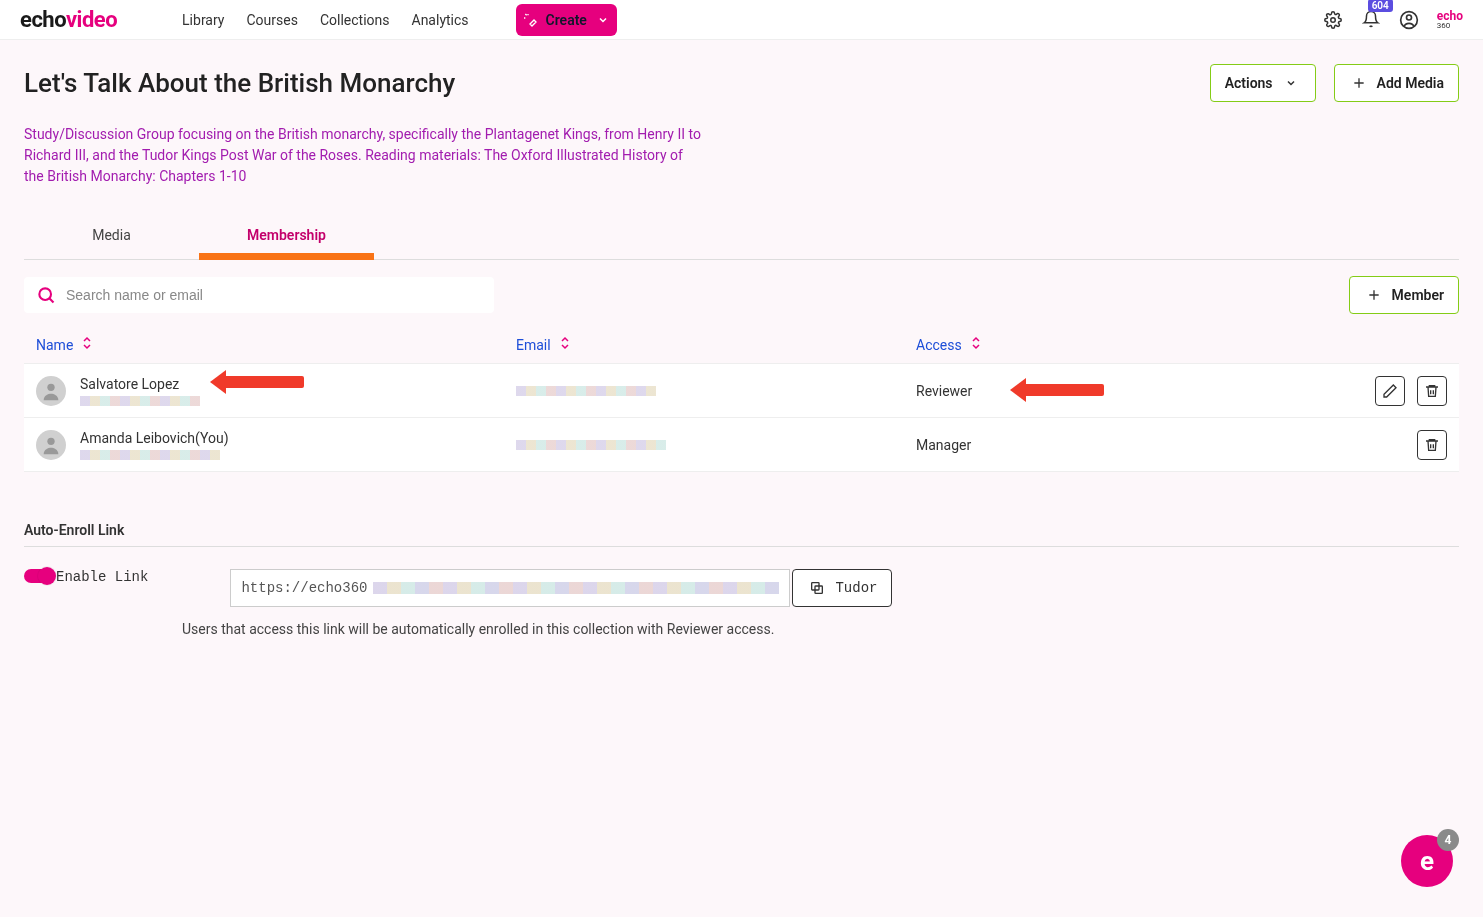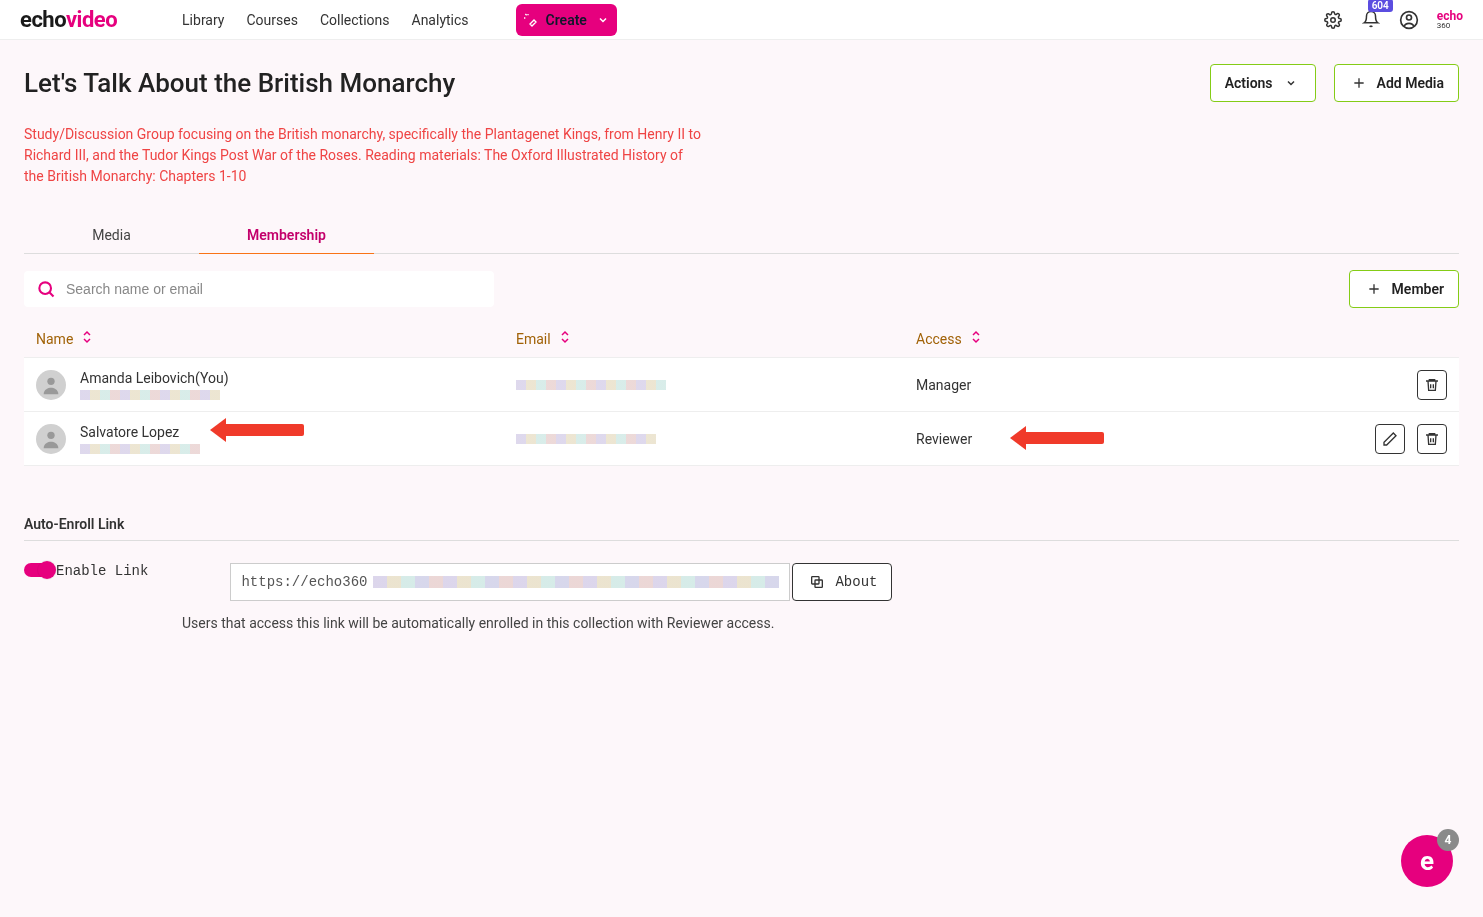--- a/index.html
+++ b/index.html
@@ -52,7 +52,7 @@
     padding: 8px 14px; border-radius: 4px; cursor: pointer; font-weight: 600;
   }
   .description {
-    margin-top: 22px; color: #ef4444; max-width: 680px;
+    margin-top: 22px; color: #a21caf; max-width: 680px;
     line-height: 1.5;
   }
 

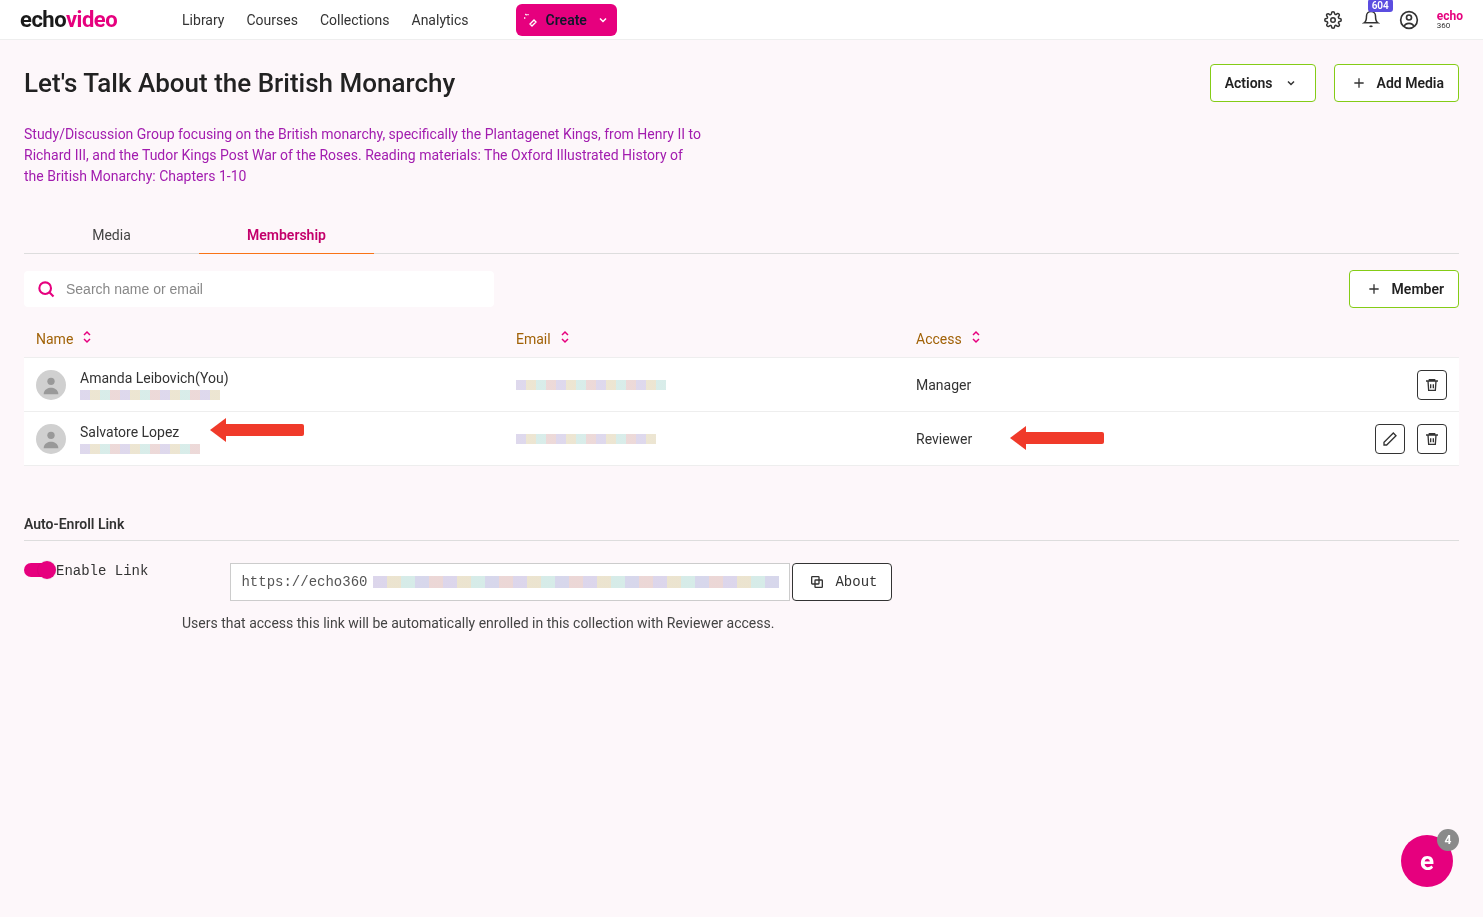--- a/index.html
+++ b/index.html
@@ -65,7 +65,7 @@
     color: #444;
   }
   .tab.active {
-    color: #c3006b; font-weight: 600; border-bottom: 1px solid #f97316;
+    color: #c3006b; font-weight: 600; border-bottom: 7px solid #f97316;
     margin-bottom: -1px;
   }
 

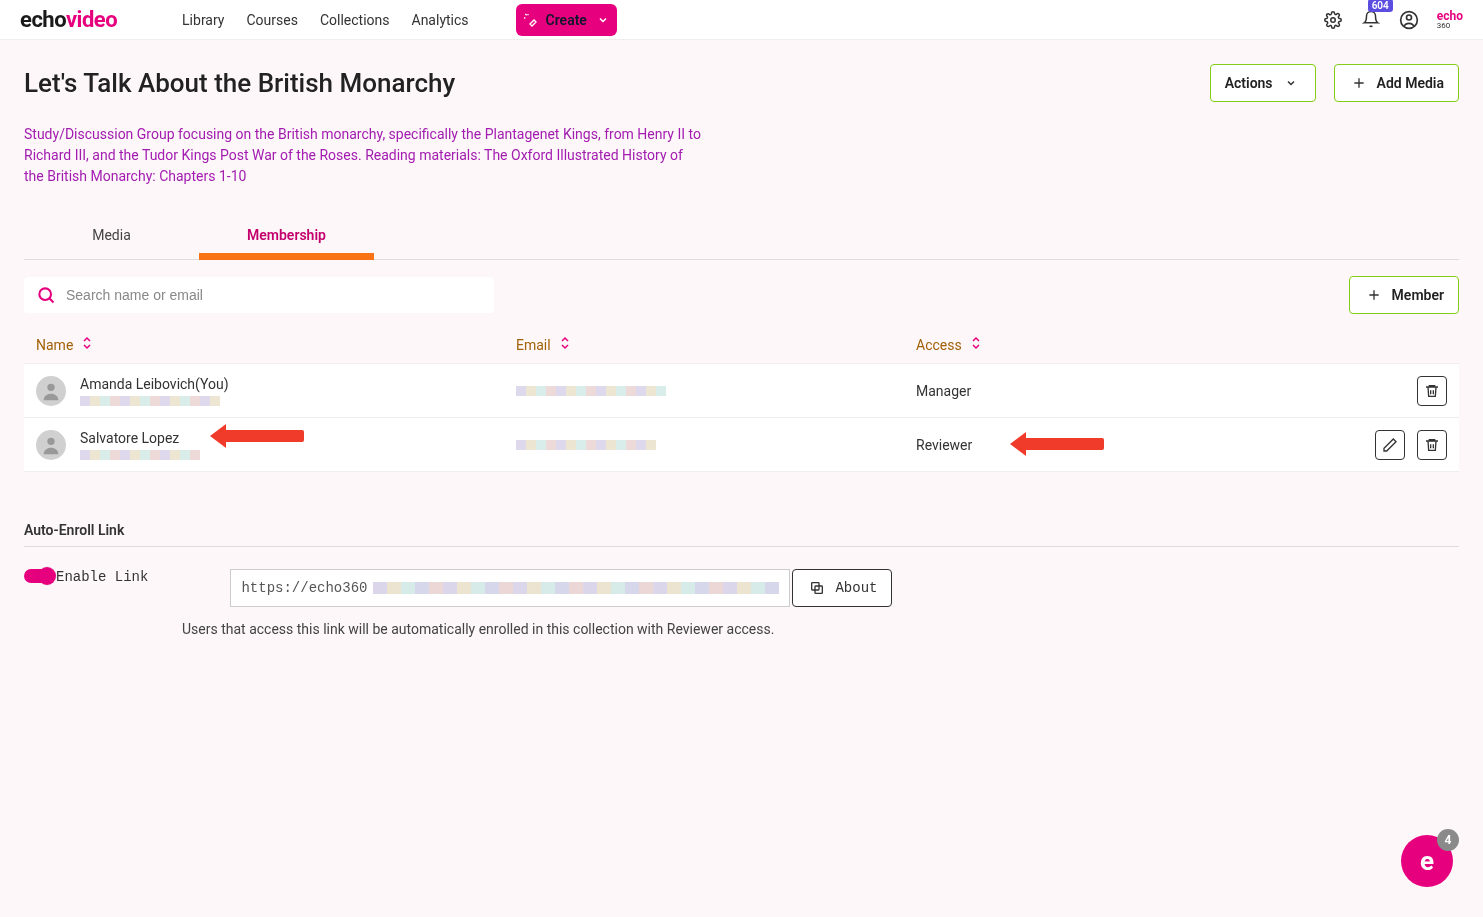--- a/index.html
+++ b/index.html
@@ -87,7 +87,7 @@
     align-items: center;
     padding: 10px 12px;
   }
-  .thead { color: #a16207; font-size: 14px; border-bottom: 1px solid #eee; }
+  .thead { color: #1d4ed8; font-size: 14px; border-bottom: 1px solid #eee; }
   .th { display: flex; align-items: center; gap: 8px; }
   .sort-icon { color: #e6007e; }
   .trow { background: #fff; border-bottom: 1px solid #eee; min-height: 54px; }

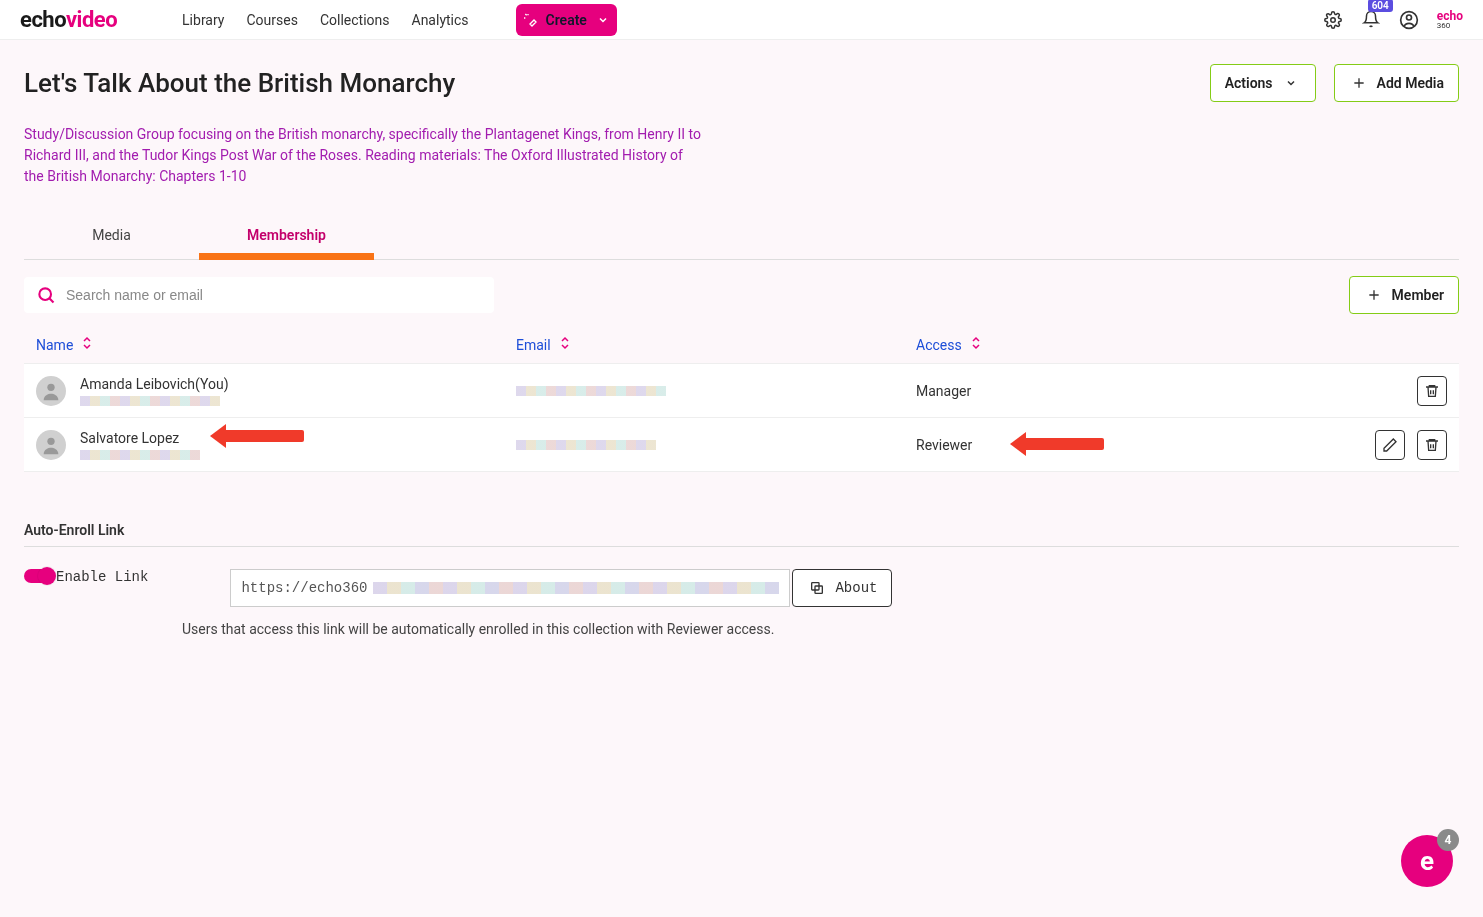--- a/index.html
+++ b/index.html
@@ -295,6 +295,40 @@
       <div></div>
     </div>
 
+    <div class="trow row-rel">
+      <div class="user-cell">
+        <div class="avatar">
+          <svg width="22" height="22" viewBox="0 0 24 24" fill="#999">
+              <circle cx="12" cy="8" r="4"></circle>
+              <path d="M4 22c0-5 5-7 8-7s8 2 8 7"></path>
+            </svg>
+        </div>
+        <div class="user-info">
+          <span>Salvatore Lopez</span>
+          <div class="redact sm" style="width:120px;"></div>
+        </div>
+      </div>
+      <div>
+          <div class="redact" style="width:140px;"></div>
+        </div>
+      <div>Reviewer</div>
+      <div class="row-actions">
+        <div class="icon-btn">
+          <svg width="16" height="16" viewBox="0 0 24 24" fill="none" stroke="#333" stroke-width="2">
+              <path d="M17 3l4 4L7 21H3v-4L17 3z"></path>
+            </svg>
+        </div>
+        <div class="icon-btn">
+          <svg width="16" height="16" viewBox="0 0 24 24" fill="none" stroke="#333" stroke-width="2">
+              <path d="M3 6h18M8 6V4h8v2M6 6l1 14h10l1-14M10 11v6M14 11v6"></path>
+            </svg>
+        </div>
+      </div>
+
+      <div class="arrow" style="left:200px; top:12px; width:80px;"></div>
+      <div class="arrow" style="left:1000px; top:20px; width:80px;"></div>
+    </div>
+
     <div class="trow">
       <div class="user-cell">
         <div class="avatar">
@@ -319,40 +353,6 @@
             </svg>
         </div>
       </div>
-    </div>
-
-    <div class="trow row-rel">
-      <div class="user-cell">
-        <div class="avatar">
-          <svg width="22" height="22" viewBox="0 0 24 24" fill="#999">
-              <circle cx="12" cy="8" r="4"></circle>
-              <path d="M4 22c0-5 5-7 8-7s8 2 8 7"></path>
-            </svg>
-        </div>
-        <div class="user-info">
-          <span>Salvatore Lopez</span>
-          <div class="redact sm" style="width:120px;"></div>
-        </div>
-      </div>
-      <div>
-          <div class="redact" style="width:140px;"></div>
-        </div>
-      <div>Reviewer</div>
-      <div class="row-actions">
-        <div class="icon-btn">
-          <svg width="16" height="16" viewBox="0 0 24 24" fill="none" stroke="#333" stroke-width="2">
-              <path d="M17 3l4 4L7 21H3v-4L17 3z"></path>
-            </svg>
-        </div>
-        <div class="icon-btn">
-          <svg width="16" height="16" viewBox="0 0 24 24" fill="none" stroke="#333" stroke-width="2">
-              <path d="M3 6h18M8 6V4h8v2M6 6l1 14h10l1-14M10 11v6M14 11v6"></path>
-            </svg>
-        </div>
-      </div>
-
-      <div class="arrow" style="left:200px; top:12px; width:80px;"></div>
-      <div class="arrow" style="left:1000px; top:20px; width:80px;"></div>
     </div>
   </div>
 

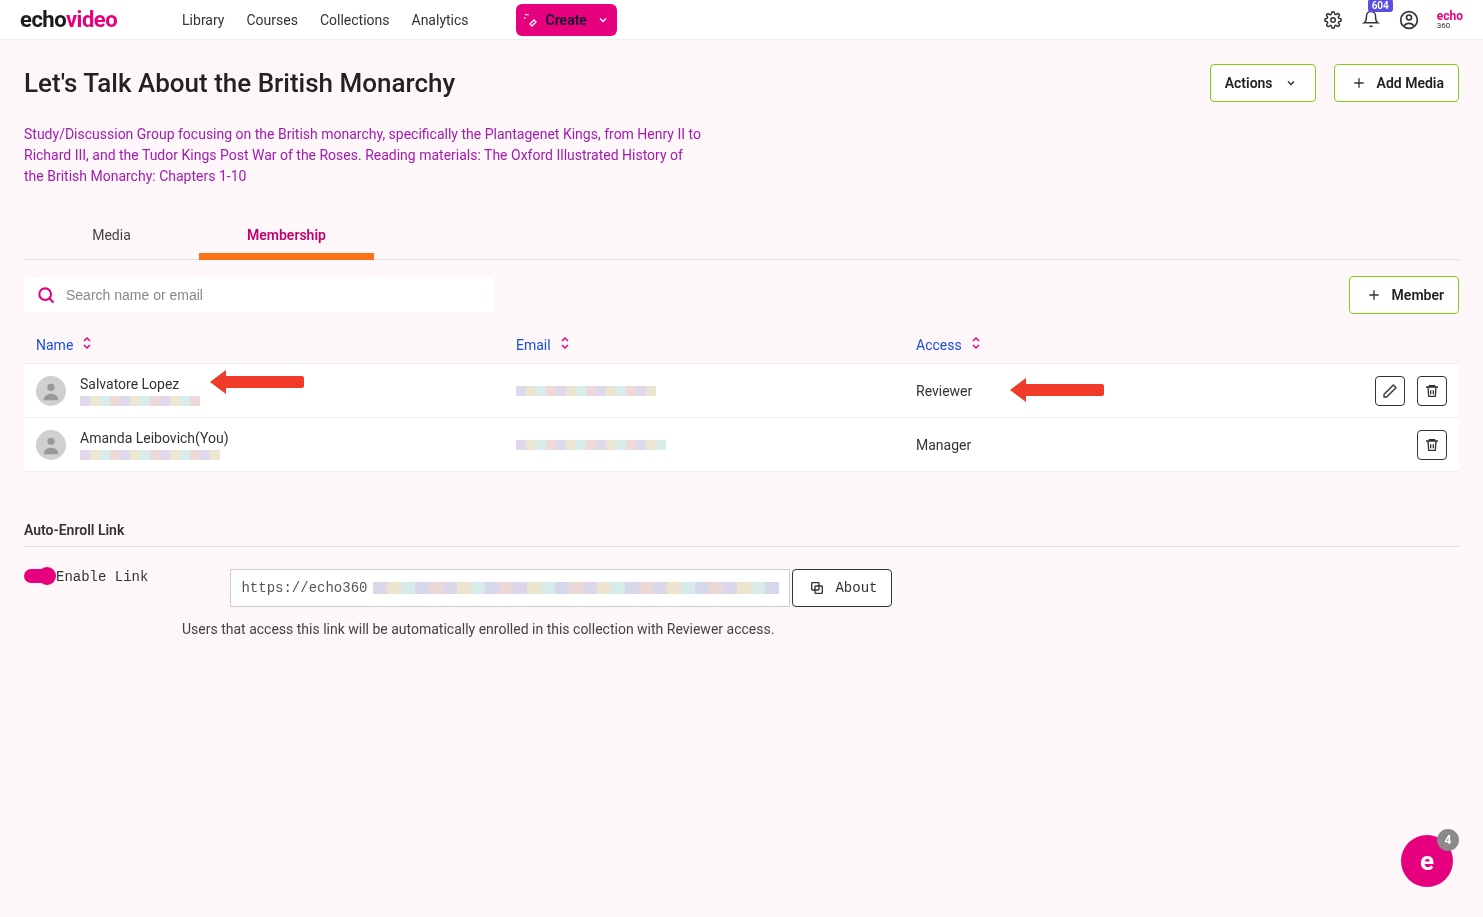--- a/index.html
+++ b/index.html
@@ -373,7 +373,7 @@
             <rect x="4" y="4" width="11" height="11" rx="1"></rect>
           </svg>
       </span>
-      <span>About</span>
+      <span>Tudor</span>
     </div>
   </div>
   <div class="helper-text">Users that access this link will be automatically enrolled in this collection with Reviewer access.</div>

